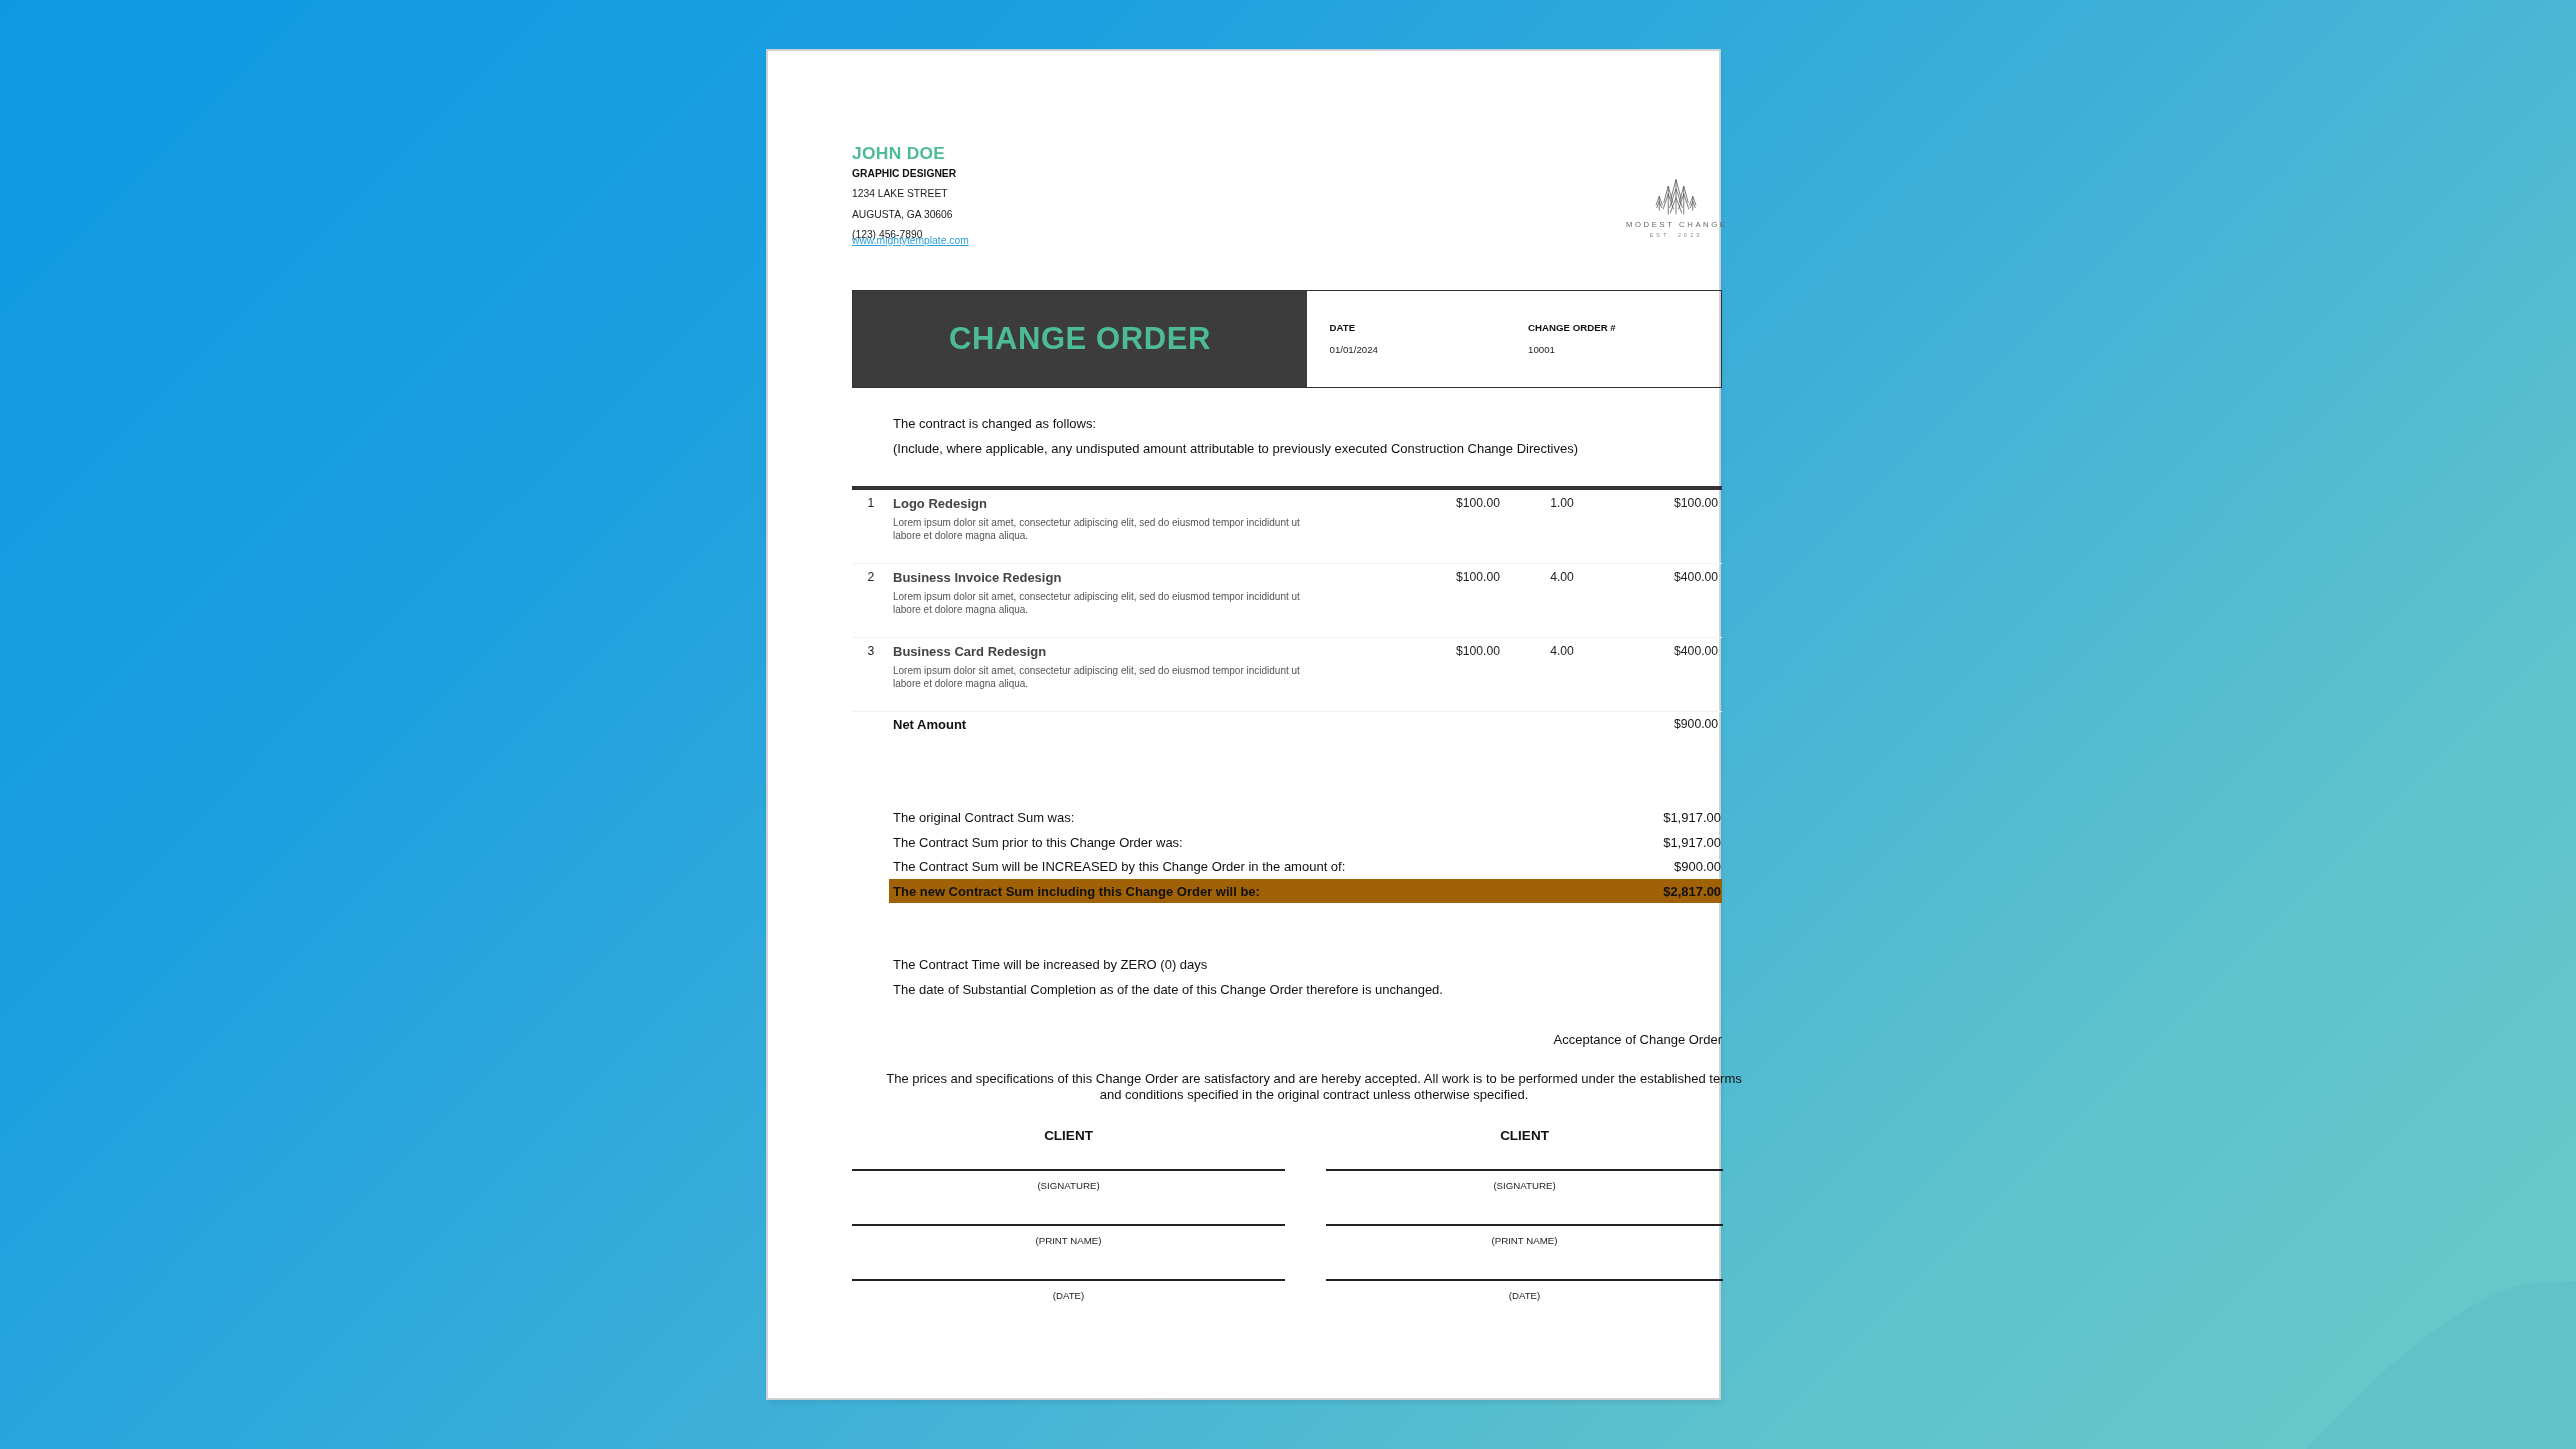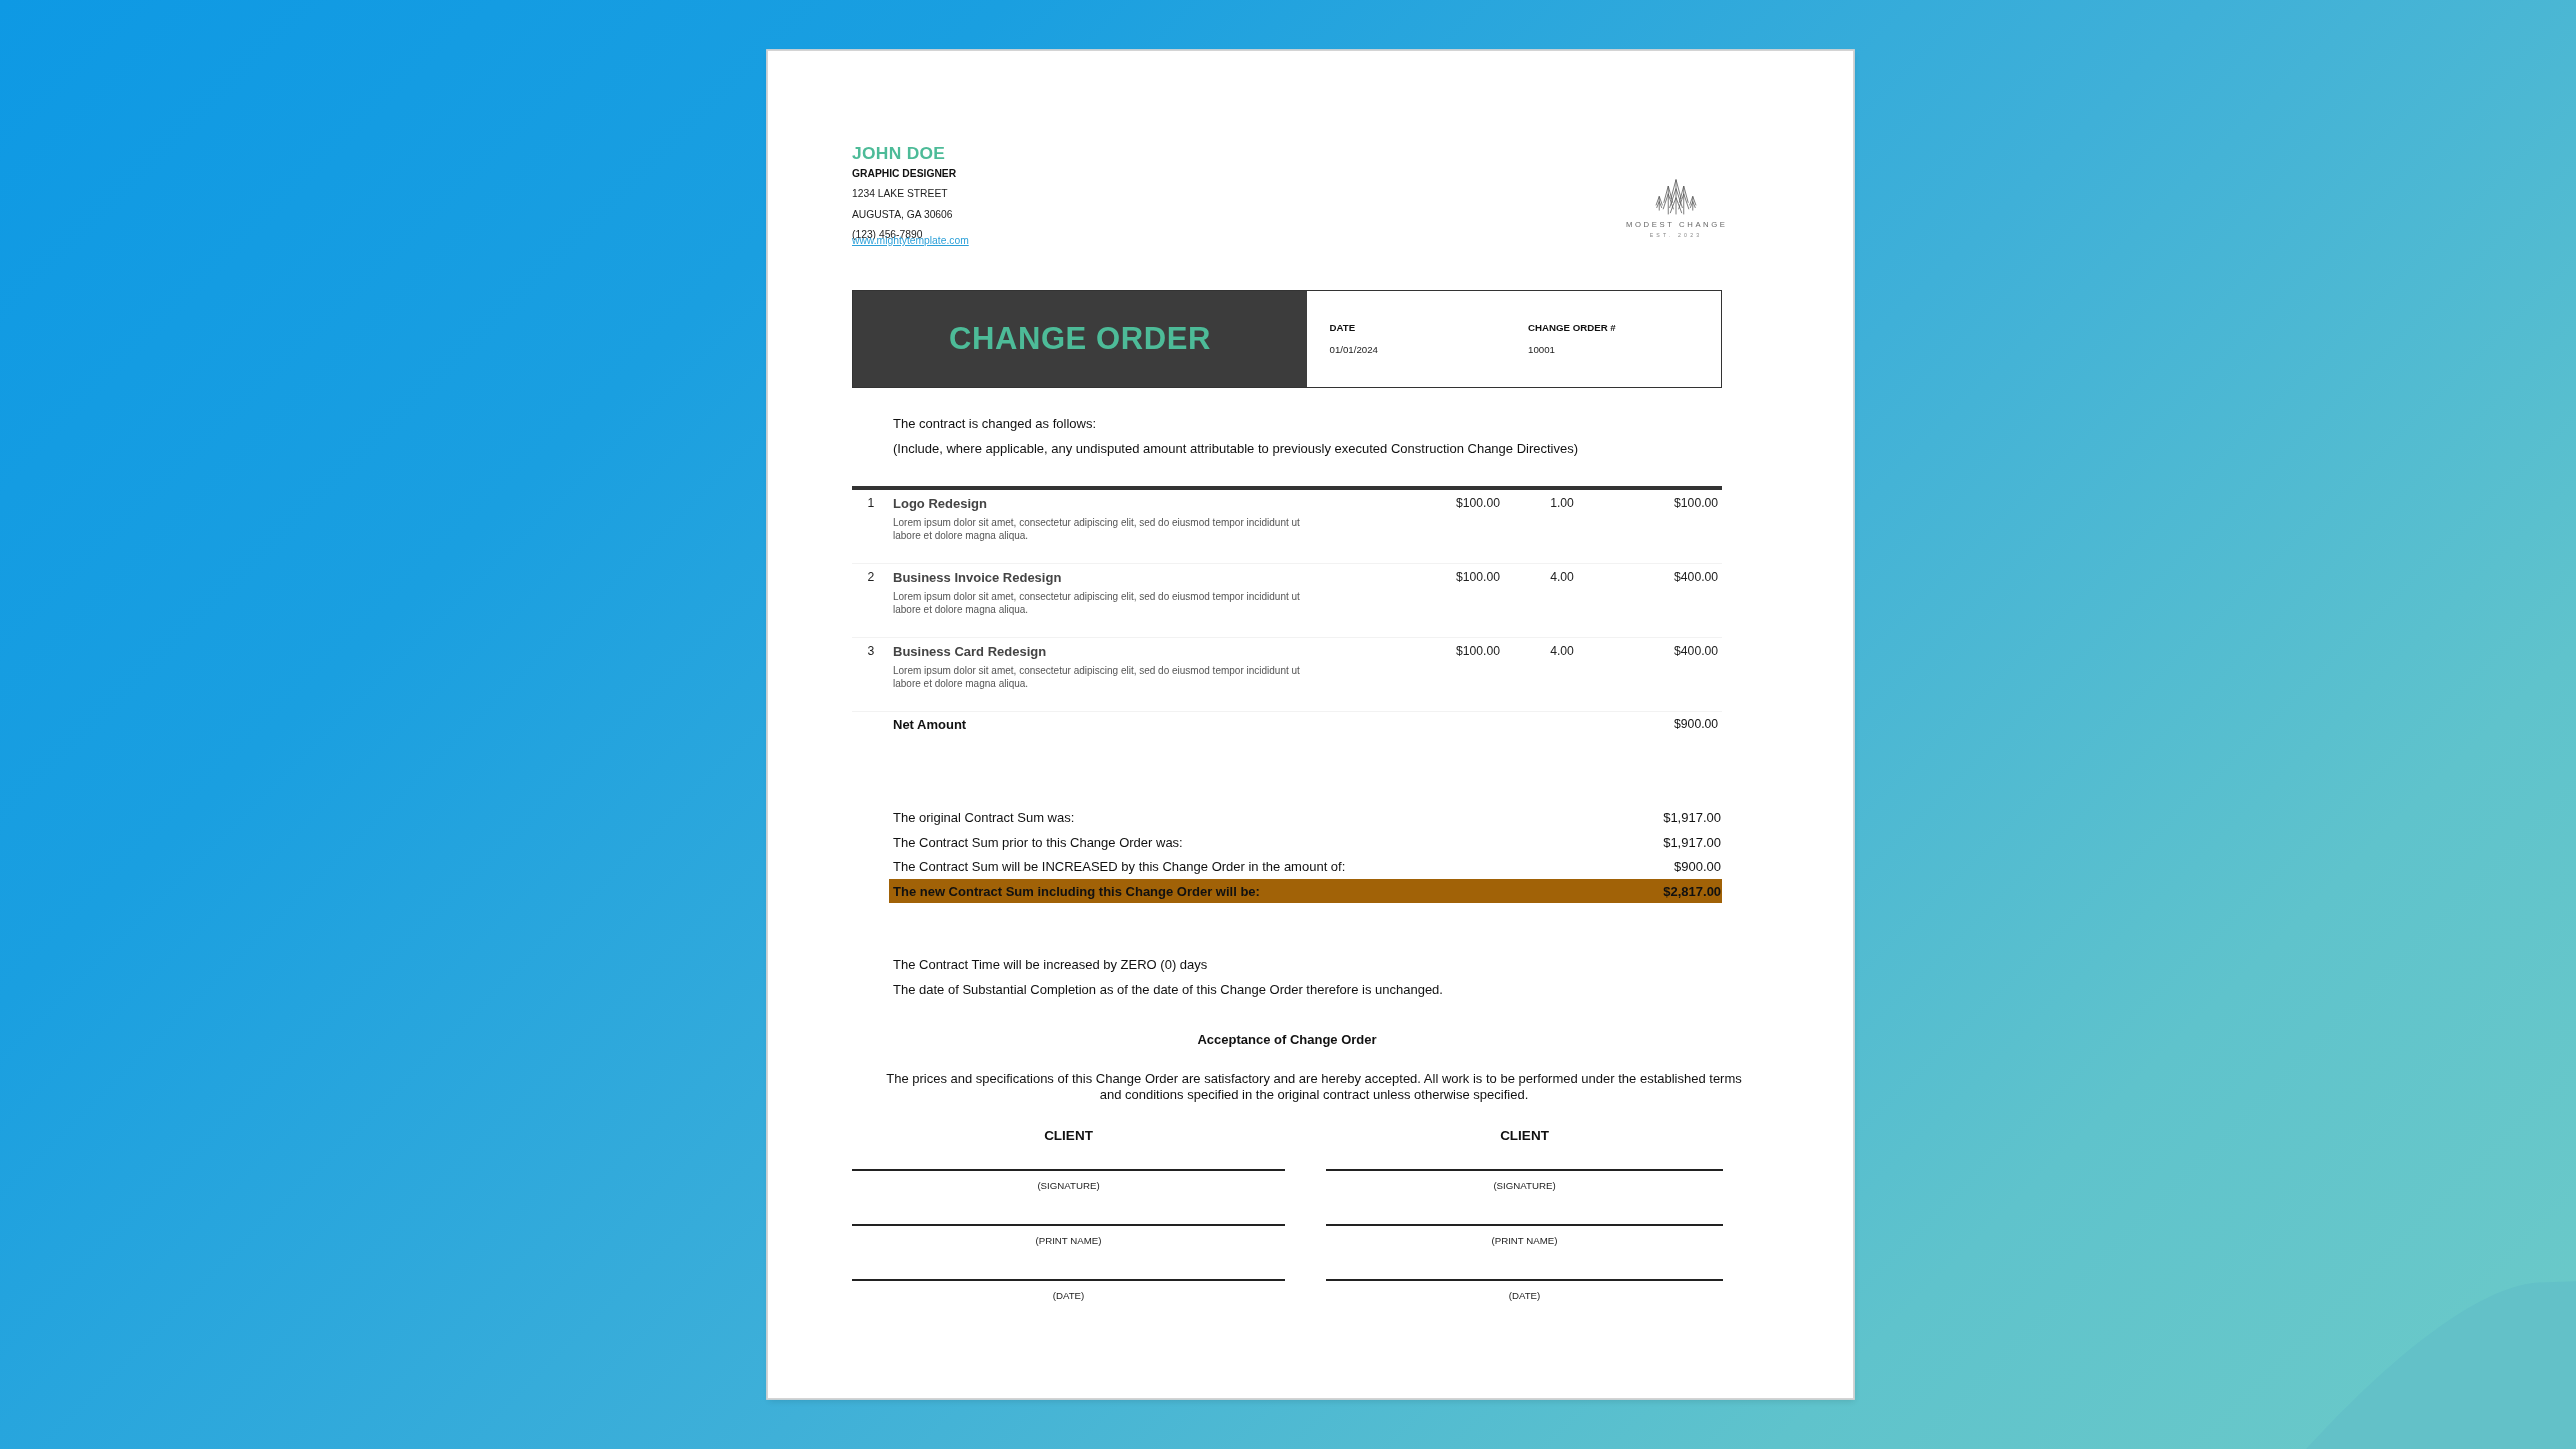--- a/index.html
+++ b/index.html
@@ -13,7 +13,7 @@
     position: absolute; right: 0; bottom: 0; width: 270px; height: 213px;
   }
   .page {
-    position: absolute; left: 768px; top: 51px; width: 1085px; height: 1347px;
+    position: absolute; left: 768px; top: 51px; width: 951px; height: 1347px;
     background: #fff;
     box-shadow: 0 0 0 1.9px #d4d4d4, 1.3px 2.6px 6.4px rgba(0,0,0,0.12);
   }

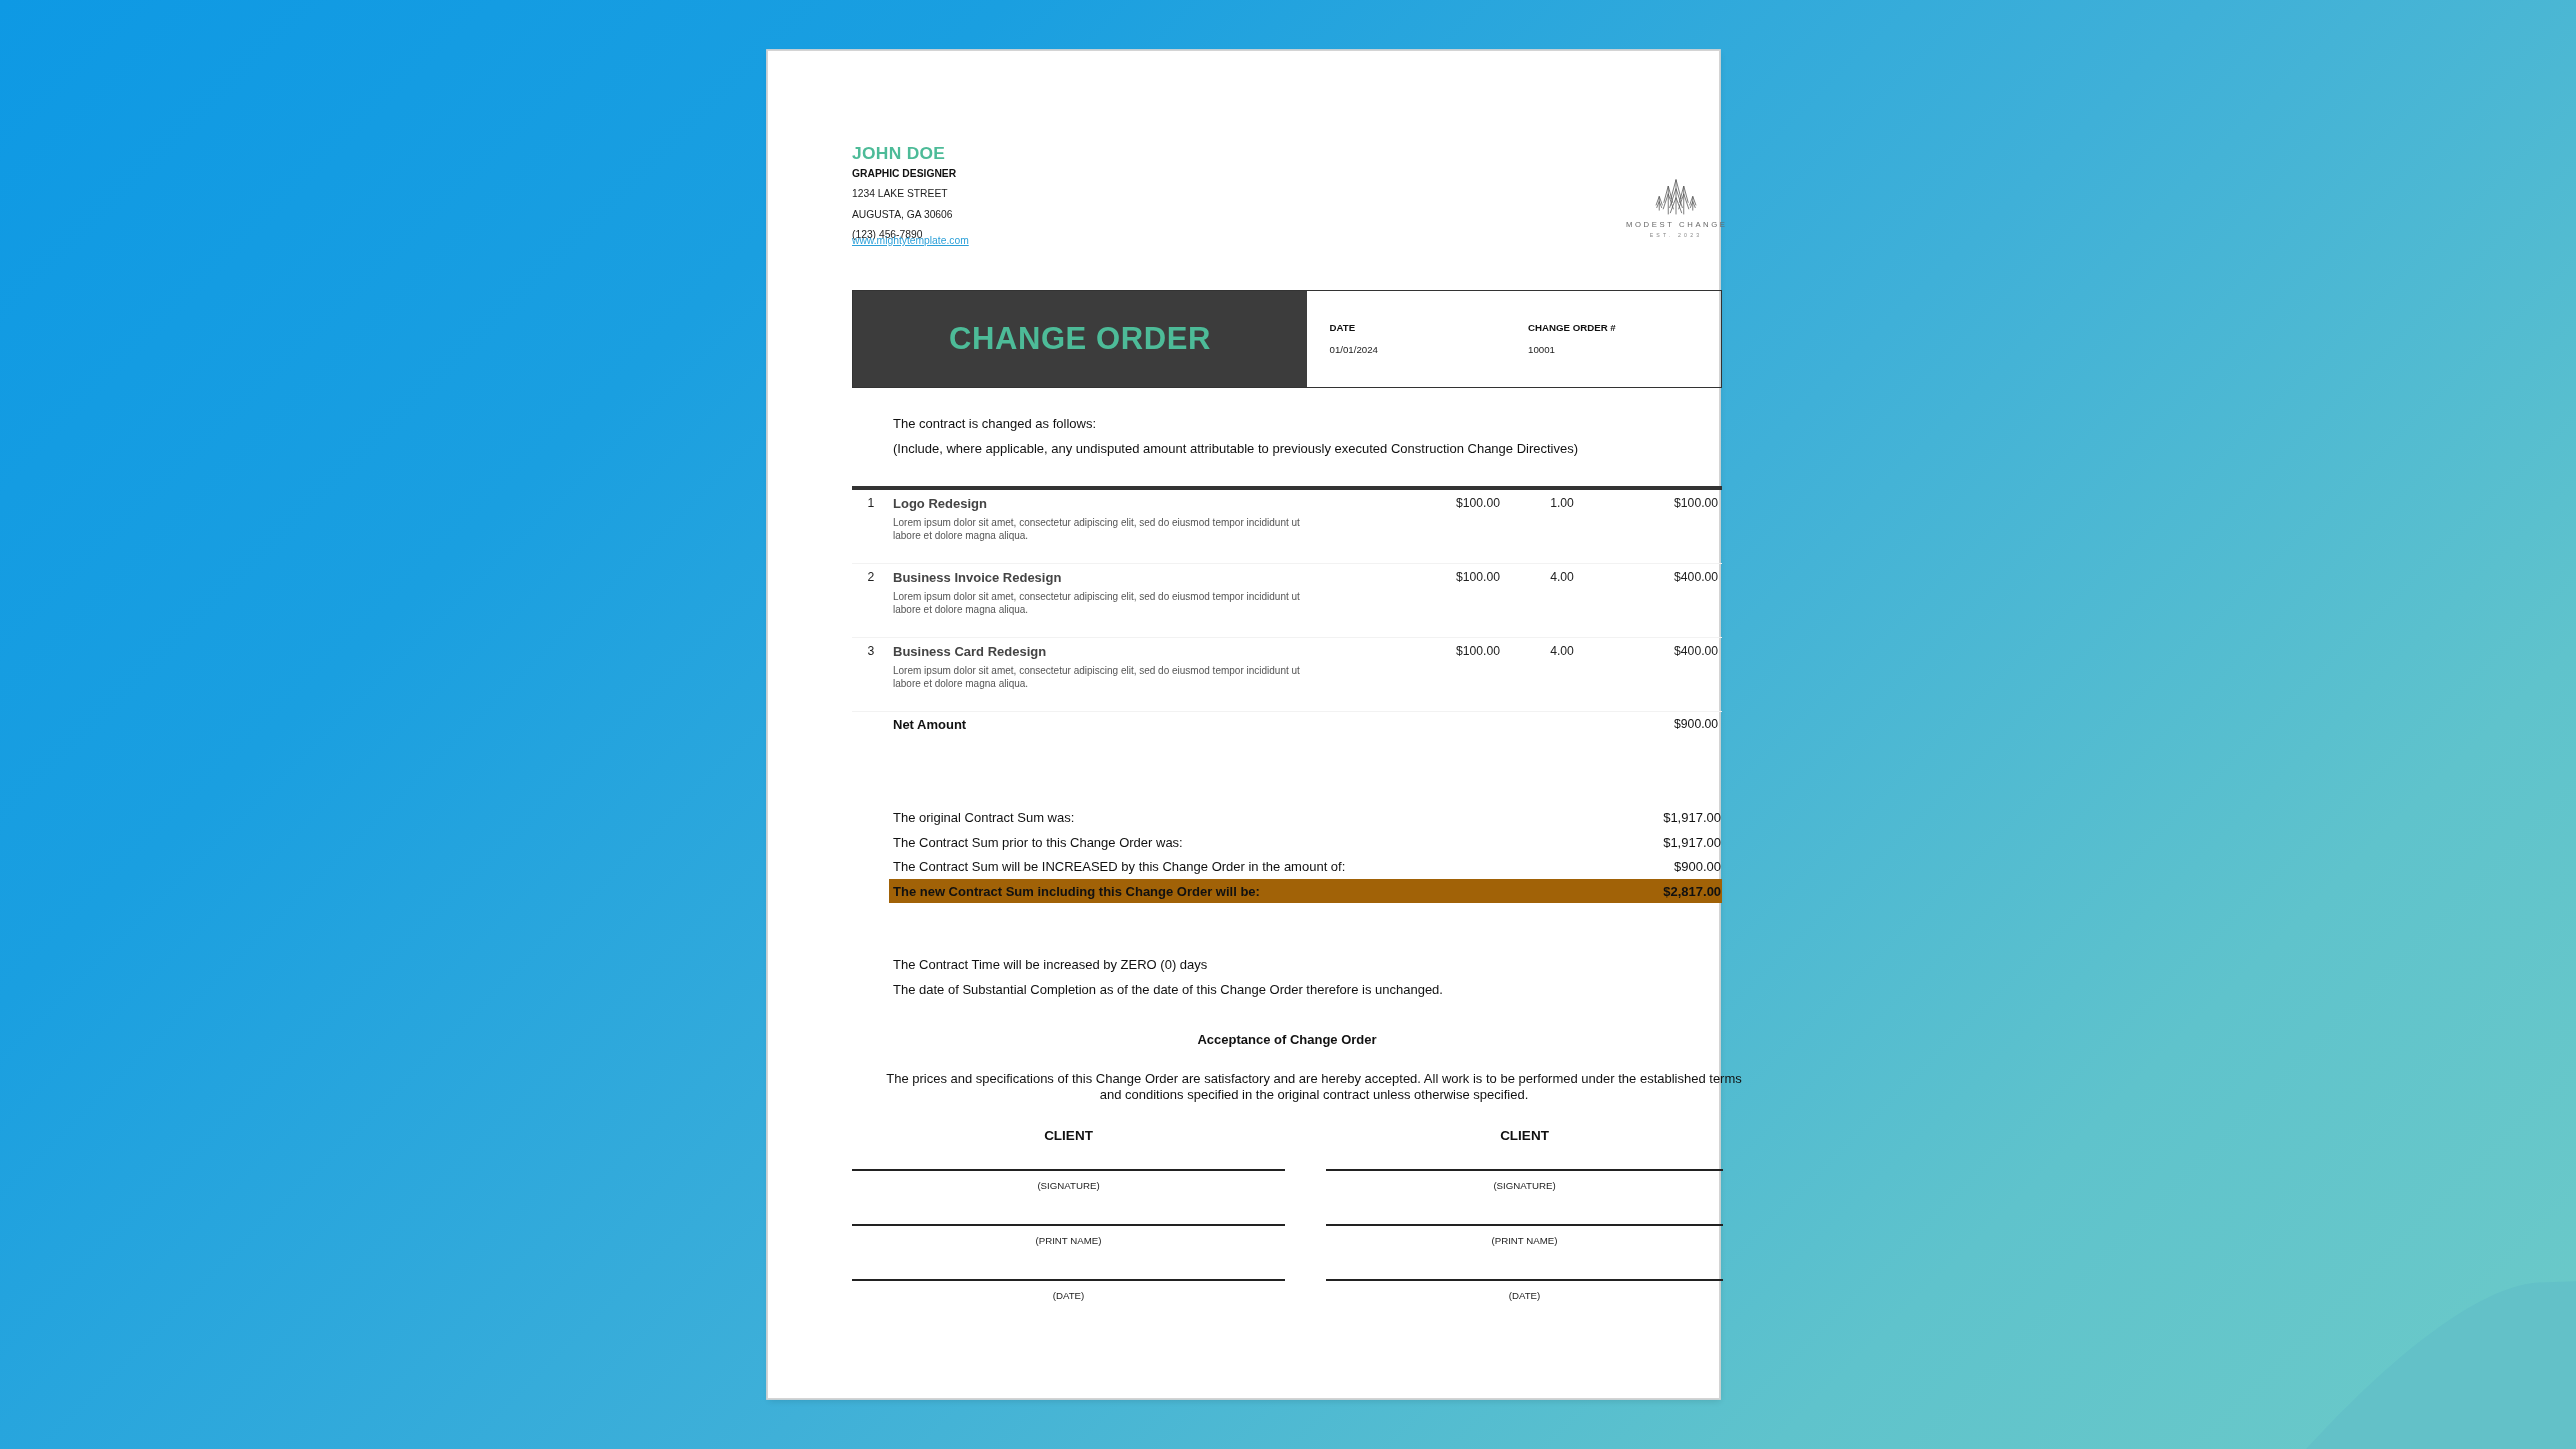--- a/index.html
+++ b/index.html
@@ -64,7 +64,7 @@
   .sum .r.hi .l { left: 3.9px; }
 
   .note { left: 125px; font-size: 13px; }
-  .accept-h { left: 84px; width: 870px; top: 981px; text-align: center; font-size: 13px; font-weight: 700; }
+  .accept-h { left: 84px; width: 870px; top: 981px; text-align: right; font-size: 13px; font-weight: 400; }
   .accept-p { left: 84px; width: 870px; top: 1020px; text-align: center; font-size: 13px; line-height: 15.5px; margin-left: 27px; }
 
   .sig { top: 1077px; }

